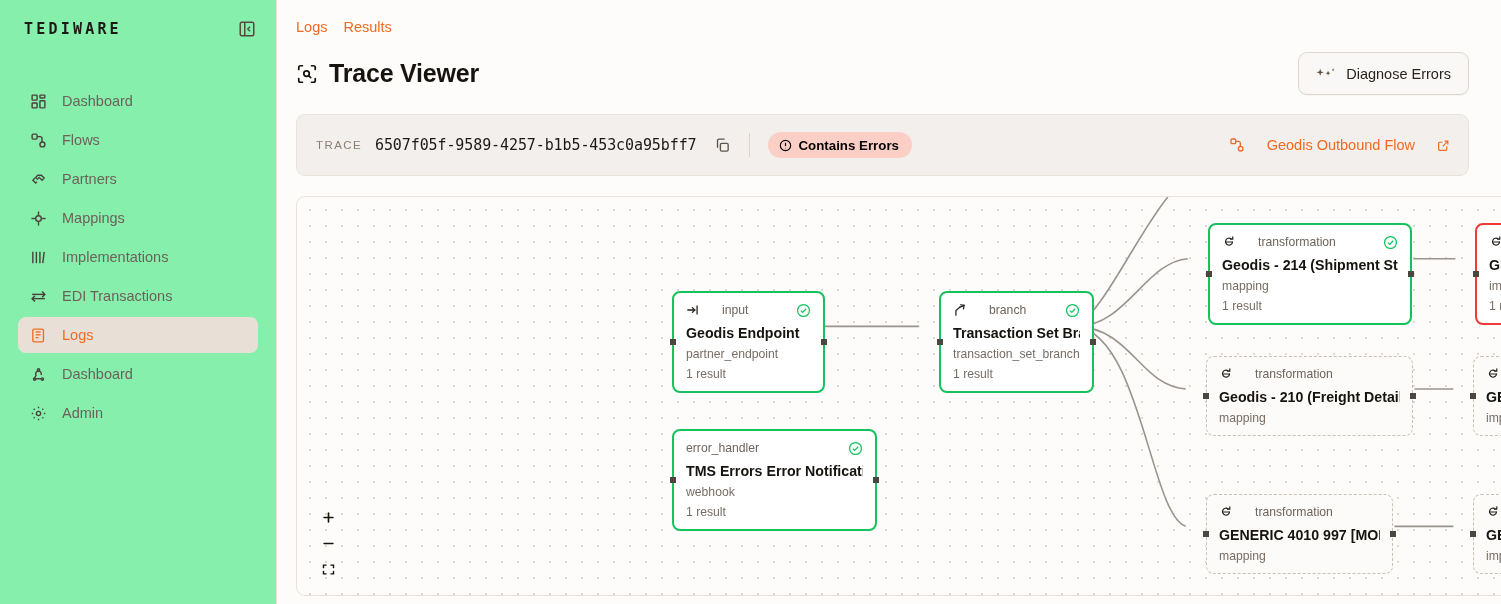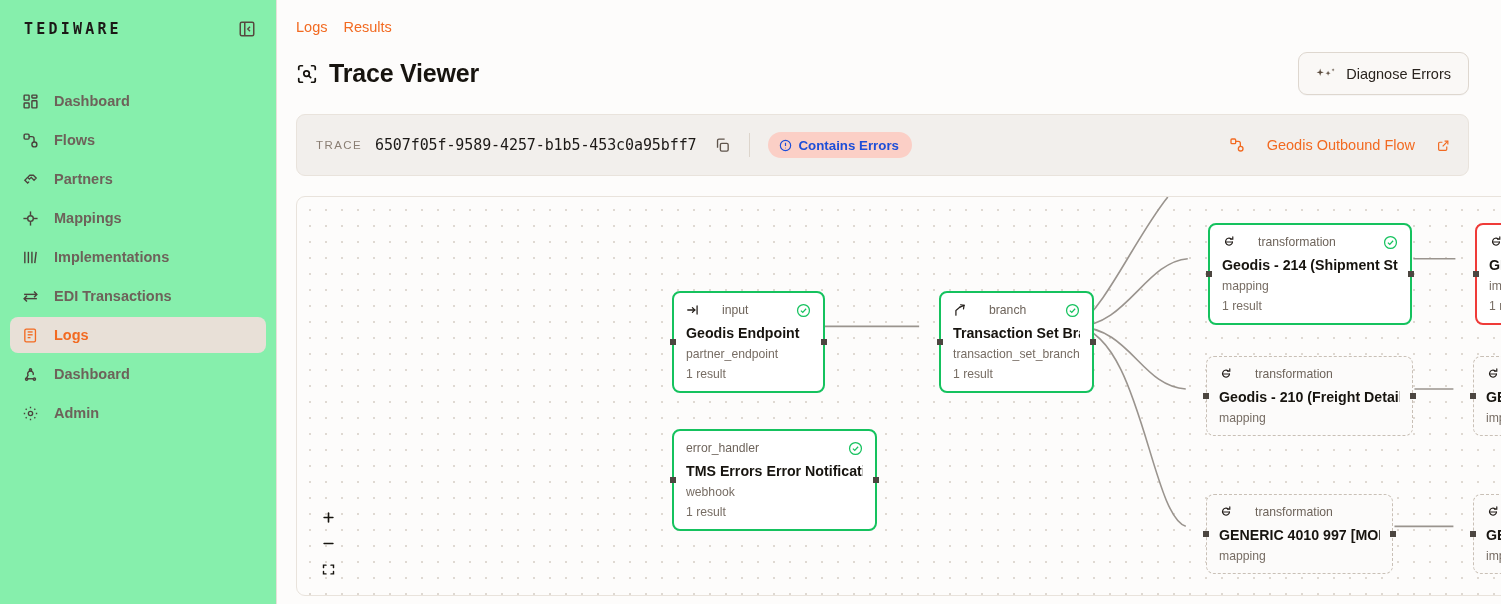--- a/index.html
+++ b/index.html
@@ -36,7 +36,7 @@
     display: flex; align-items: center; justify-content: center;
     cursor: pointer; color: #57493f;
   }
-  .sb-nav { margin-top: 25px; padding: 0 10px; font-weight: bold; }
+  .sb-nav { margin-top: 25px; padding: 0 18px; }
   .sb-item {
     display: flex; align-items: center;
     gap: 15px;

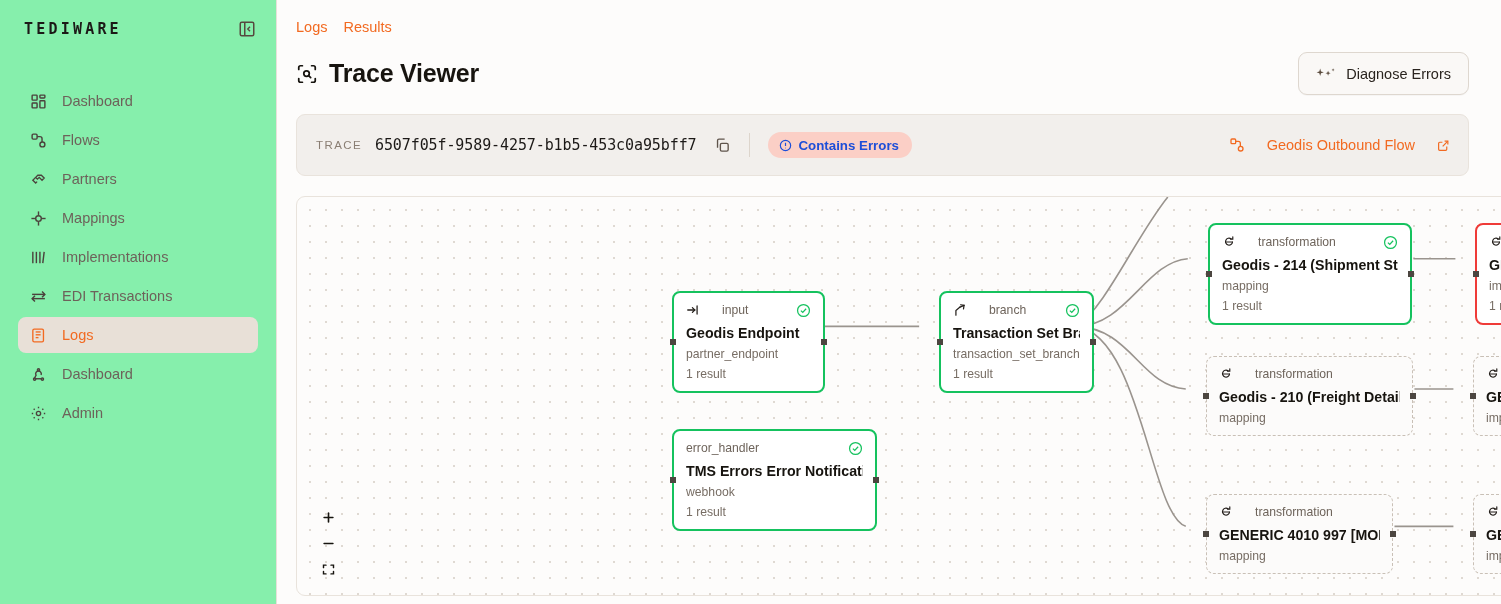--- a/index.html
+++ b/index.html
@@ -131,7 +131,7 @@
   .err-badge {
     display: inline-flex; align-items: center; gap: 7px;
     background: #fbcfc6;
-    color: #1d4ed8;
+    color: #000000;
     border-radius: 20px;
     height: 26px;
     padding: 0 13px 0 11px;

